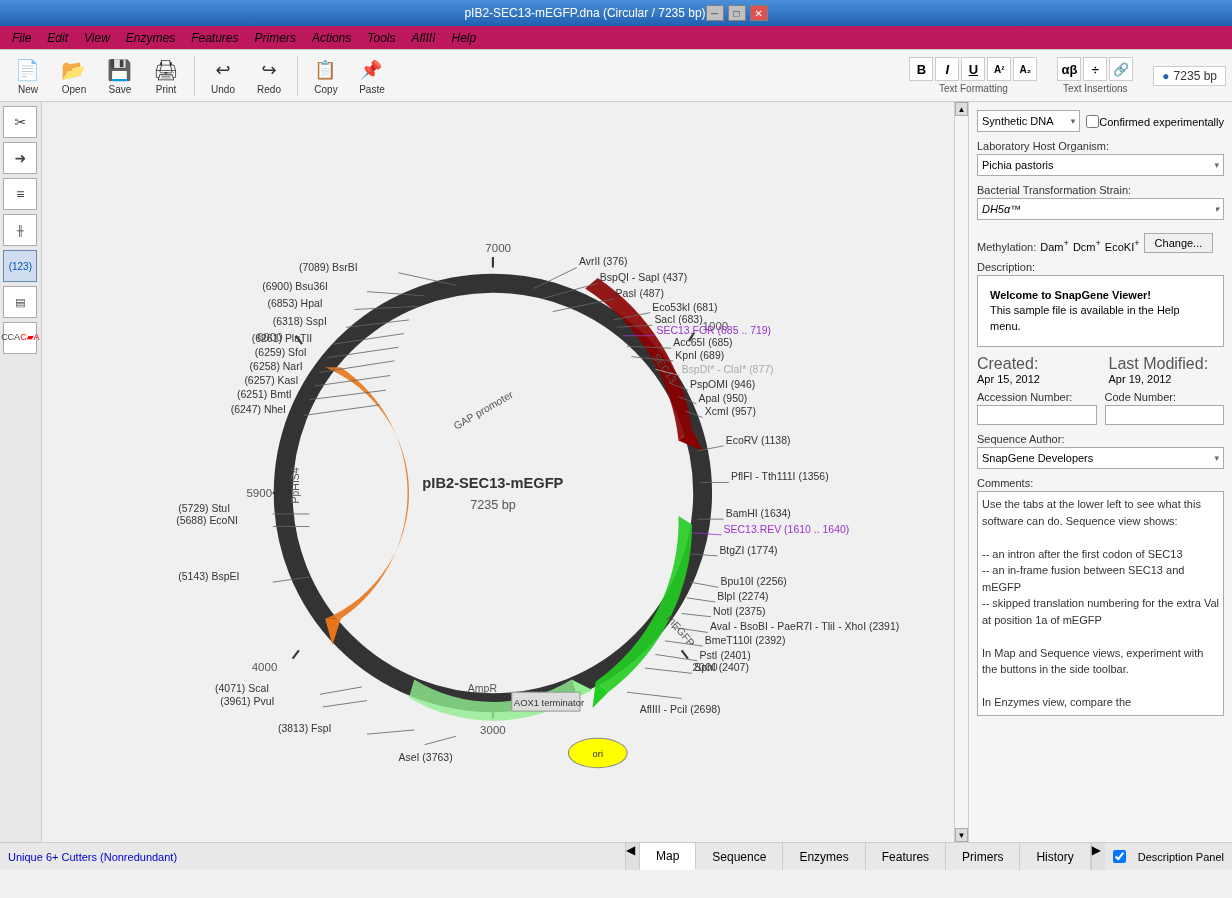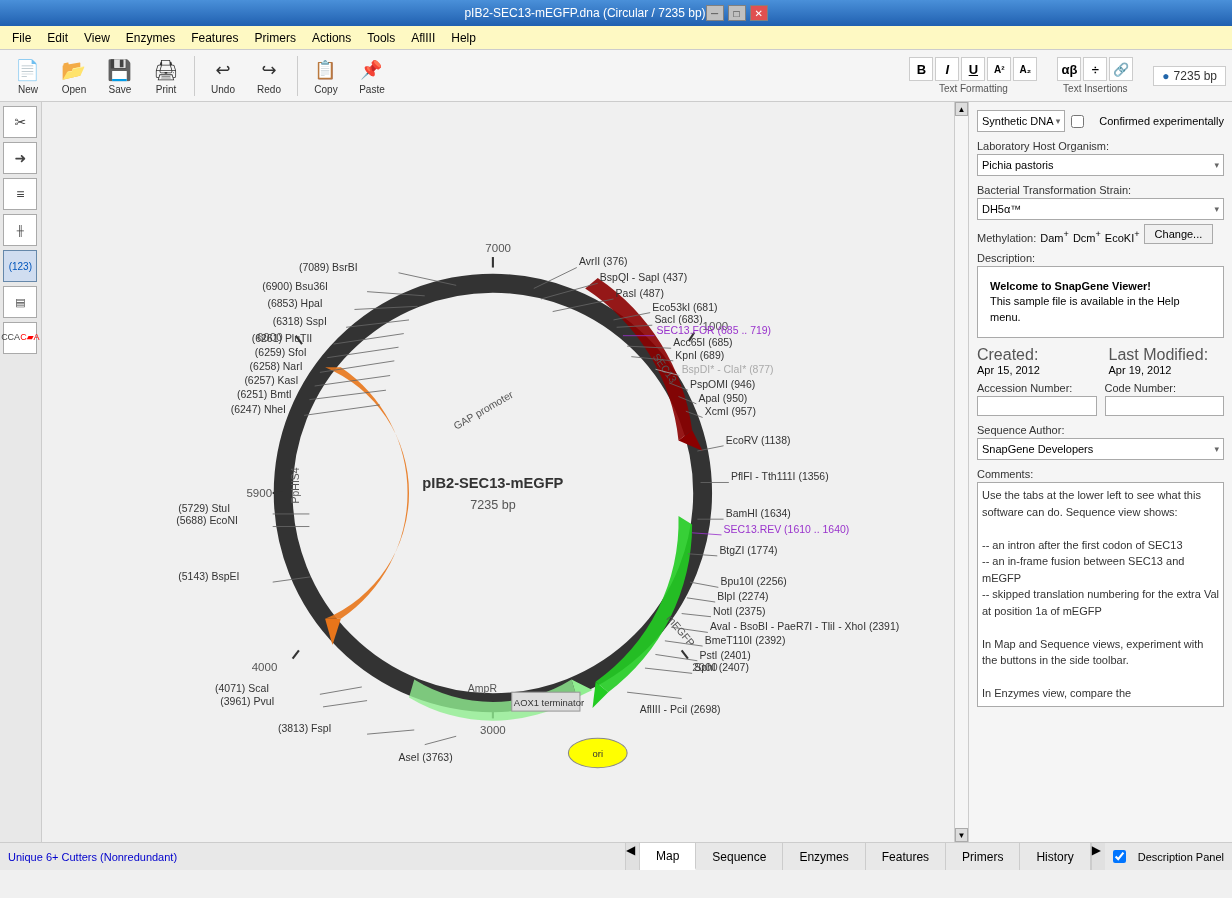--- a/index.html
+++ b/index.html
@@ -26,8 +26,8 @@
     
     
     .menu-bar {
-      background: #fef9c3; border-bottom: 1px solid #ccc;
-      display: flex; padding: 2px 4px; height: 24px; align-items: center;
+      background: #be185d; border-bottom: 1px solid #ccc;
+      display: flex; padding: 2px 4px; height: 24px; align-items: center; font-style: italic;
     }
     .menu-item { padding: 2px 8px; cursor: pointer; font-size: 12px; }
     

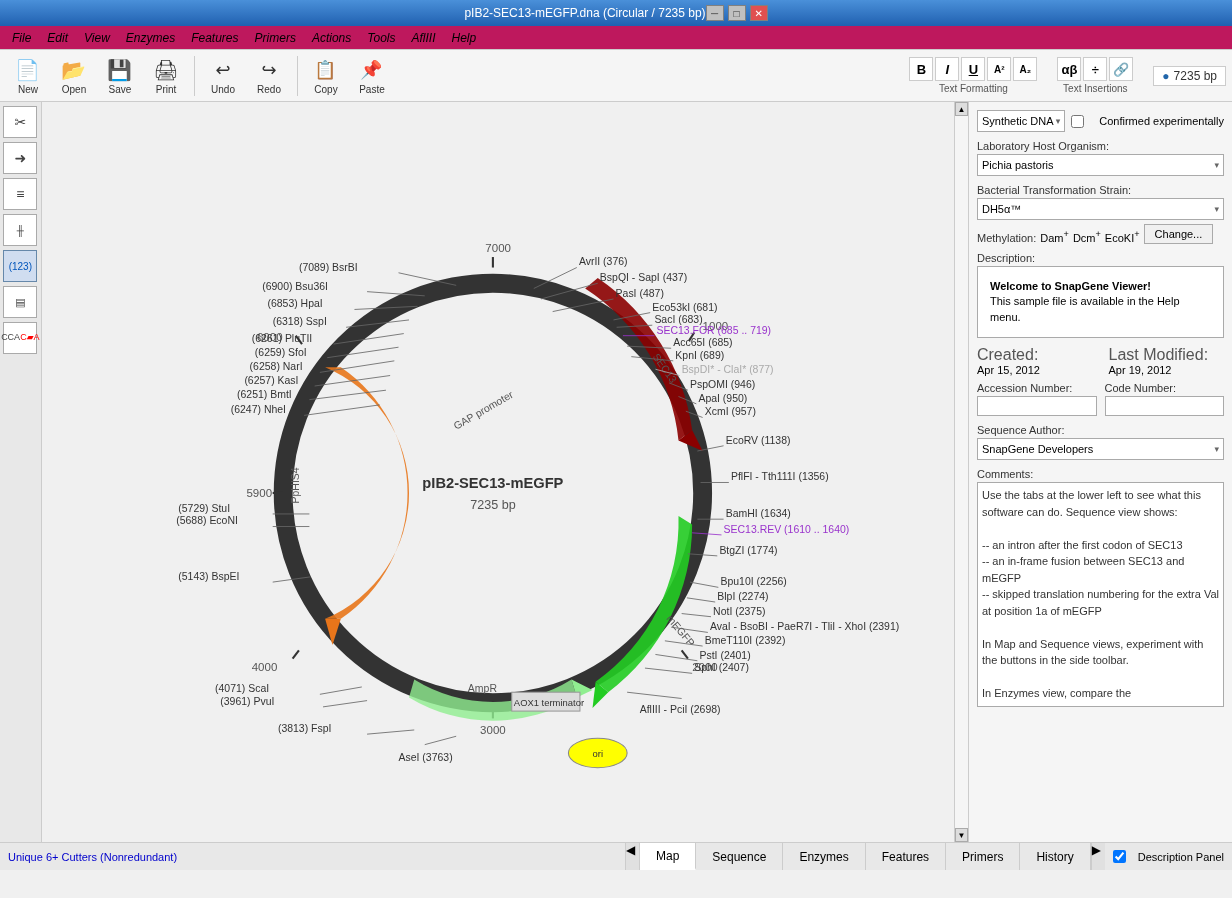--- a/index.html
+++ b/index.html
@@ -119,7 +119,7 @@
     }
     .dropdown-arrow { font-size: 9px; color: #666; }
     
-    .checkbox-row { display: flex; align-items: center; gap: 15px; font-size: 11px; }
+    .checkbox-row { display: flex; align-items: flex-end; gap: 0; font-size: 11px; }
     
     .change-btn {
       padding: 3px 10px; background: #f0f0f0; border: 1px solid #aaa;

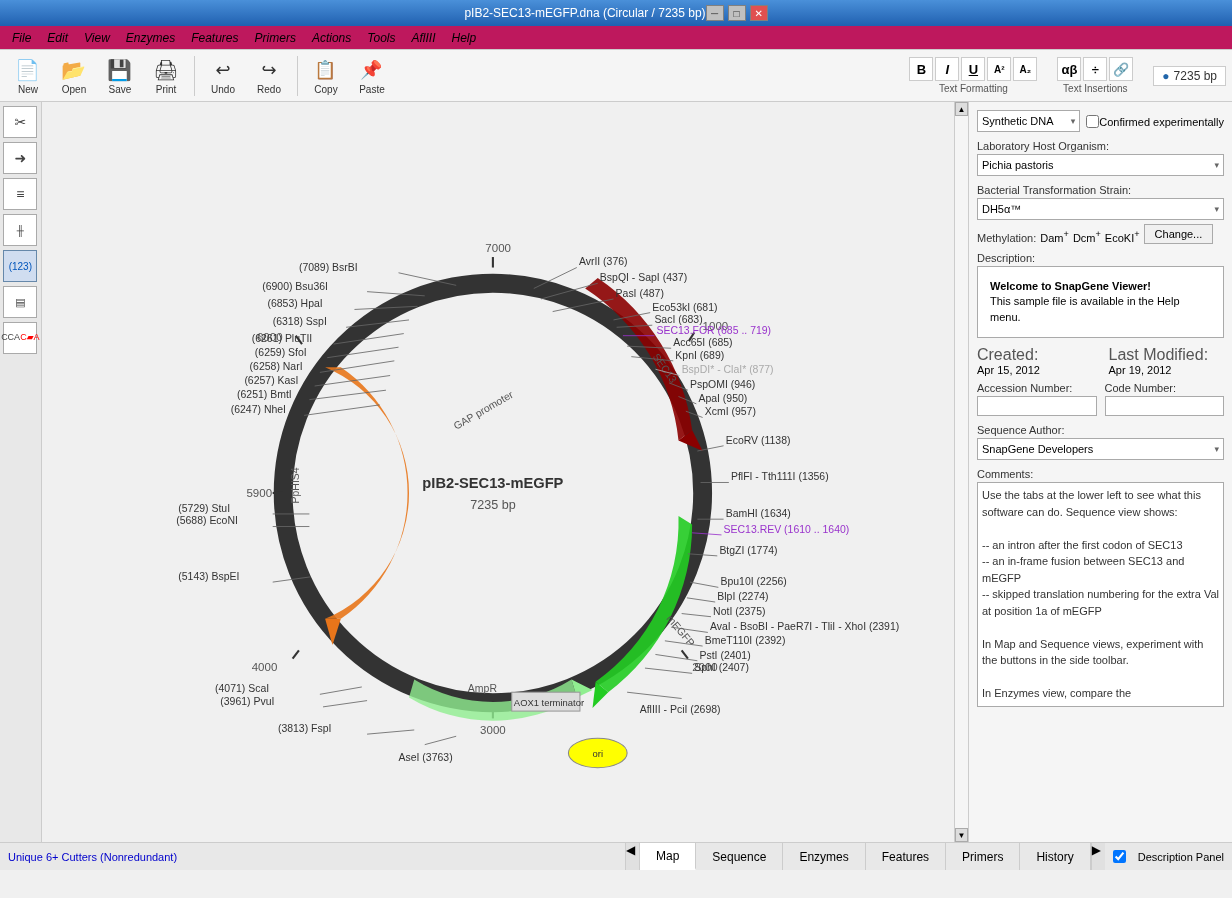--- a/index.html
+++ b/index.html
@@ -476,7 +476,7 @@
 
     <div>
       <div class="panel-label">Bacterial Transformation Strain:</div>
-      <div class="dropdown-select" style="margin-bottom:4px;">
+      <div class="dropdown-select" style="margin-bottom:13px;font-style:italic;">
         <span>DH5α™</span>
         <span class="dropdown-arrow">▾</span>
       </div>

